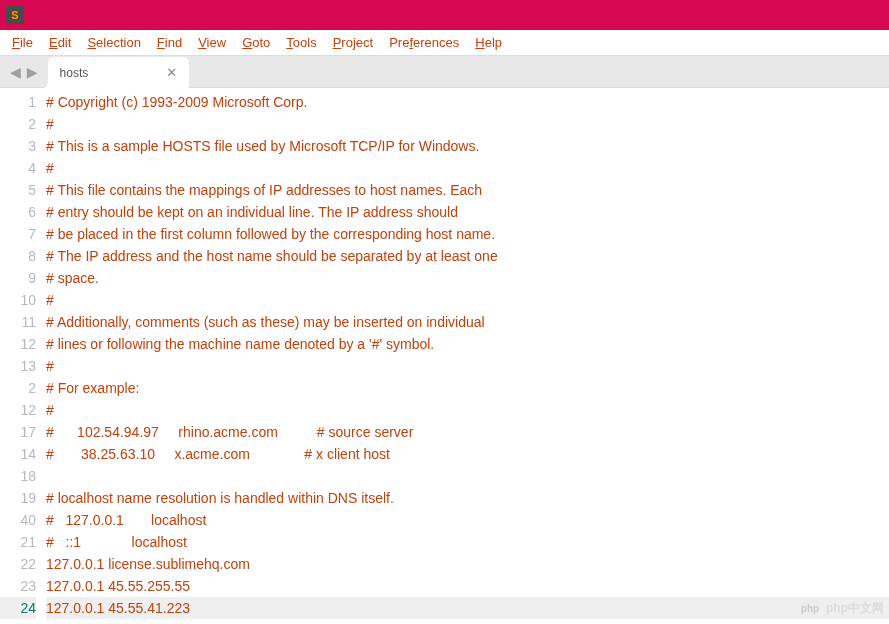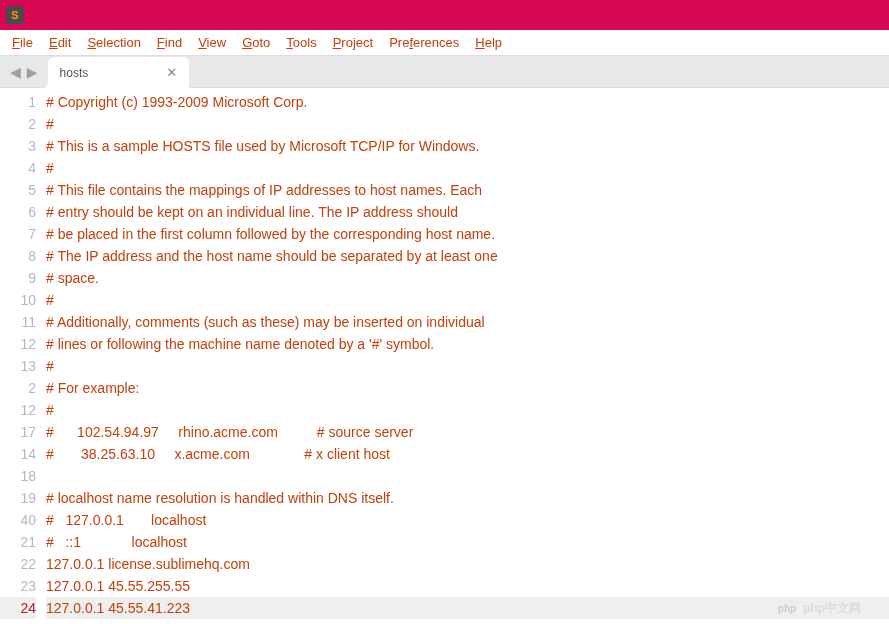--- a/index.html
+++ b/index.html
@@ -138,7 +138,7 @@
       background: #efefef;
     }
     .gutter .current-line {
-      color: #b91c1c;
+      color: #0f766e;
     }
     .watermark {
       position: absolute;

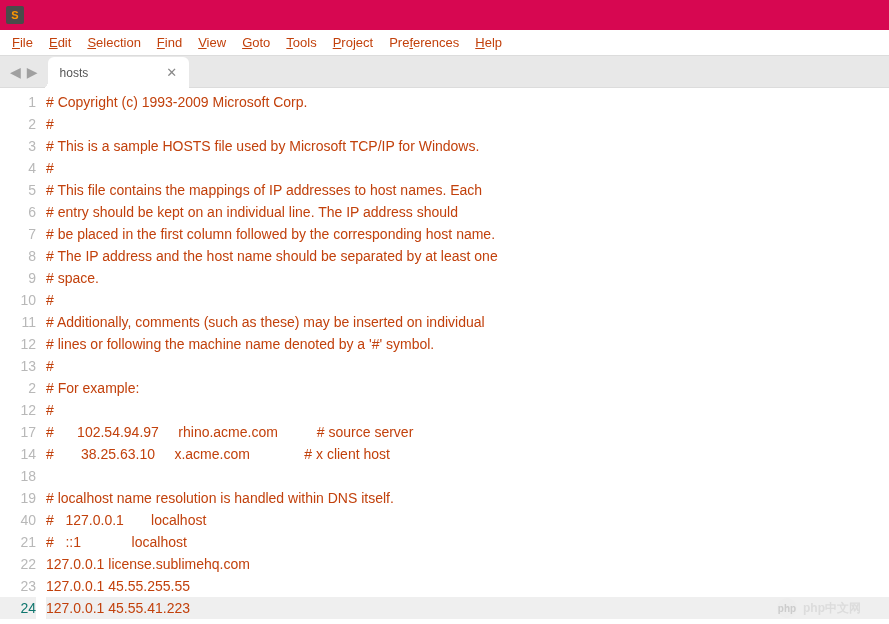--- a/index.html
+++ b/index.html
@@ -142,7 +142,7 @@
     }
     .watermark {
       position: absolute;
-      right: 28px;
+      right: 5px;
       bottom: 6px;
       display: flex;
       align-items: center;

